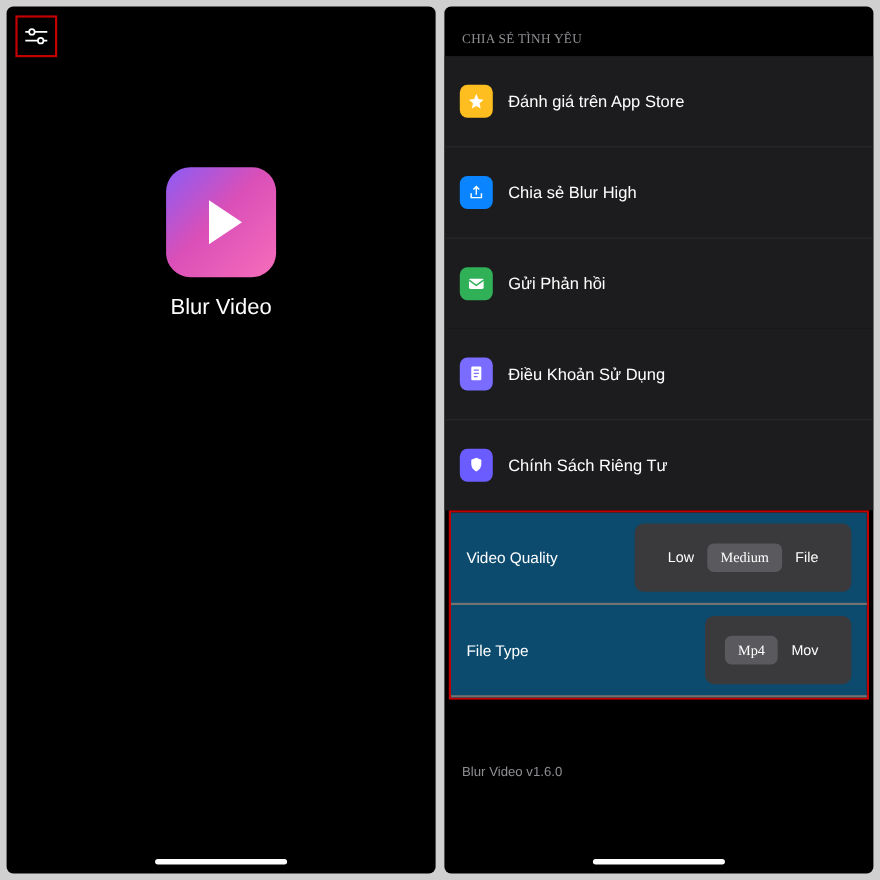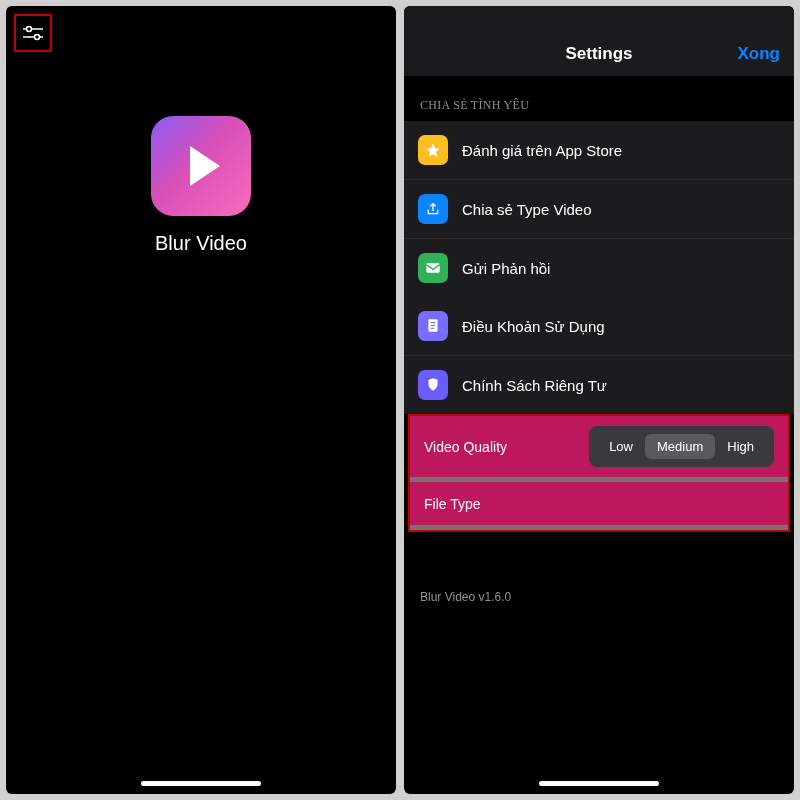--- a/index.html
+++ b/index.html
@@ -159,10 +159,6 @@
 </div>
 
 <div class="phone">
-  <div class="nav-bar">
-    <div class="nav-title">Settings</div>
-    <div class="nav-done">Xong</div>
-  </div>
 
   <div class="section-header">CHIA SẺ TÌNH YÊU</div>
   <div class="row-group">

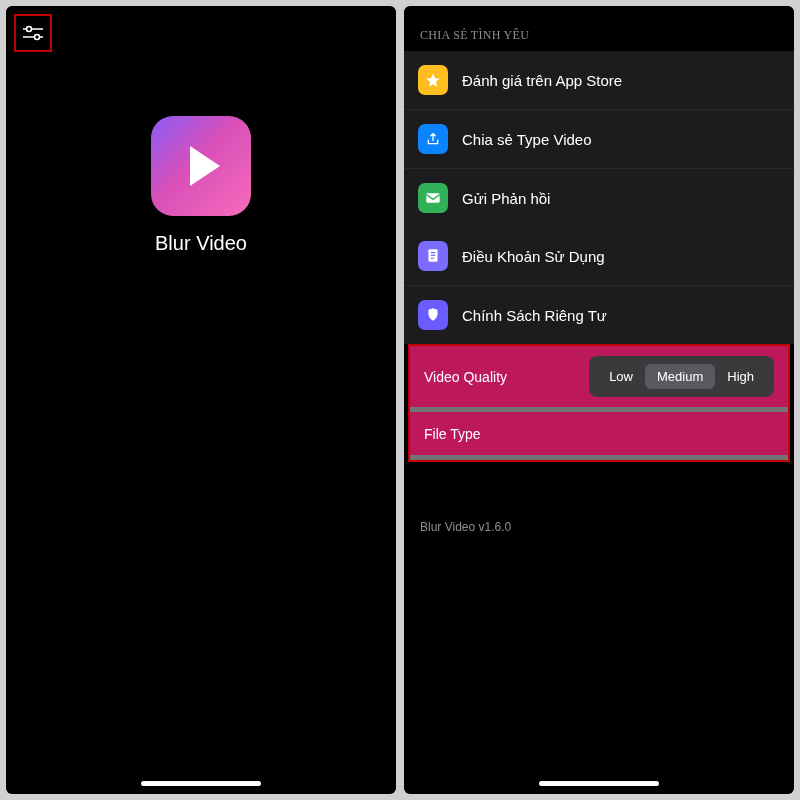--- a/index.html
+++ b/index.html
@@ -96,7 +96,7 @@
   .row {
     display: flex;
     align-items: center;
-    padding: 14px 14px;
+    padding: 26px 14px;
     gap: 14px;
     border-bottom: 1px solid #2a2a2c;
     min-height: 44px;

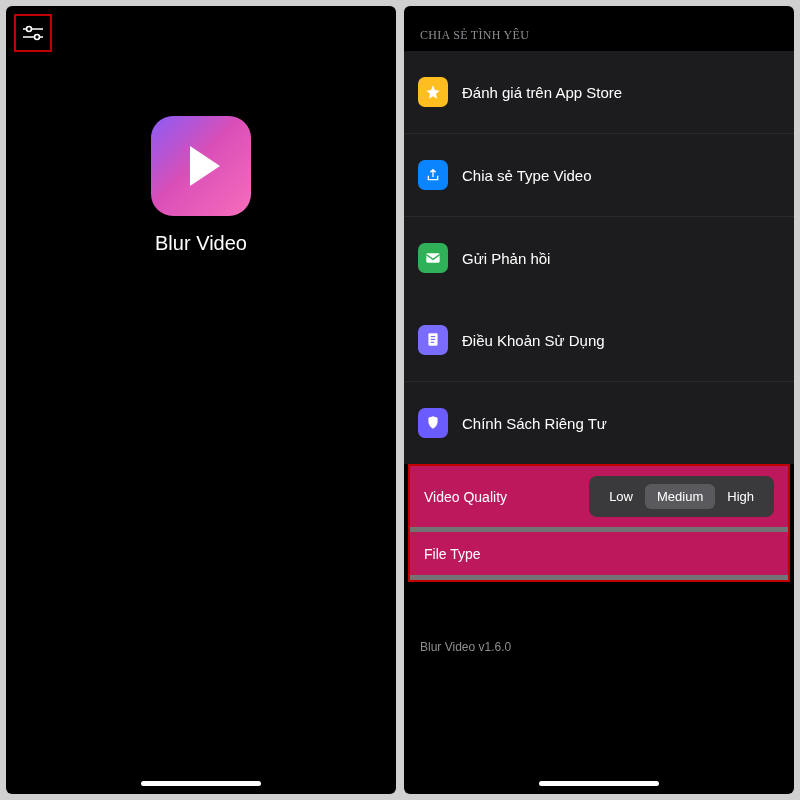--- a/index.html
+++ b/index.html
@@ -176,7 +176,7 @@
             <path d="M12 15V4M8 8l4-4 4 4M5 13v6h14v-6"></path>
           </svg>
       </div>
-      <div class="row-label">Chia sẻ Type Video</div>
+      <div class="row-label">Chia sẻ Blur High</div>
     </div>
     <div class="row">
       <div class="row-icon ic-mail">

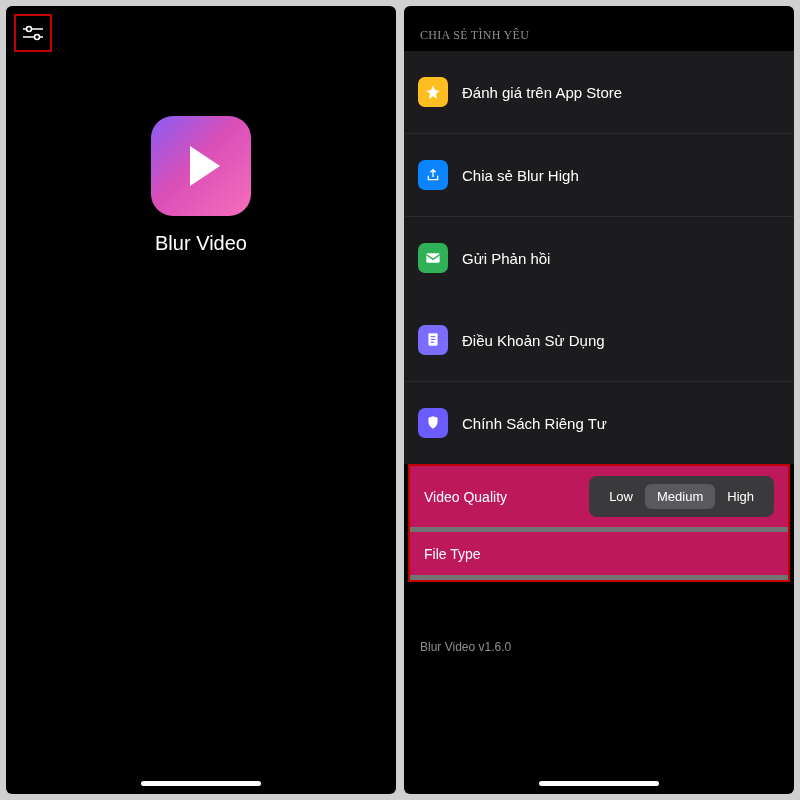--- a/index.html
+++ b/index.html
@@ -36,6 +36,7 @@
     flex-direction: column;
     align-items: center;
     padding-top: 110px;
+    margin-top: 36px;
   }
   .app-icon {
     width: 100px; height: 100px;

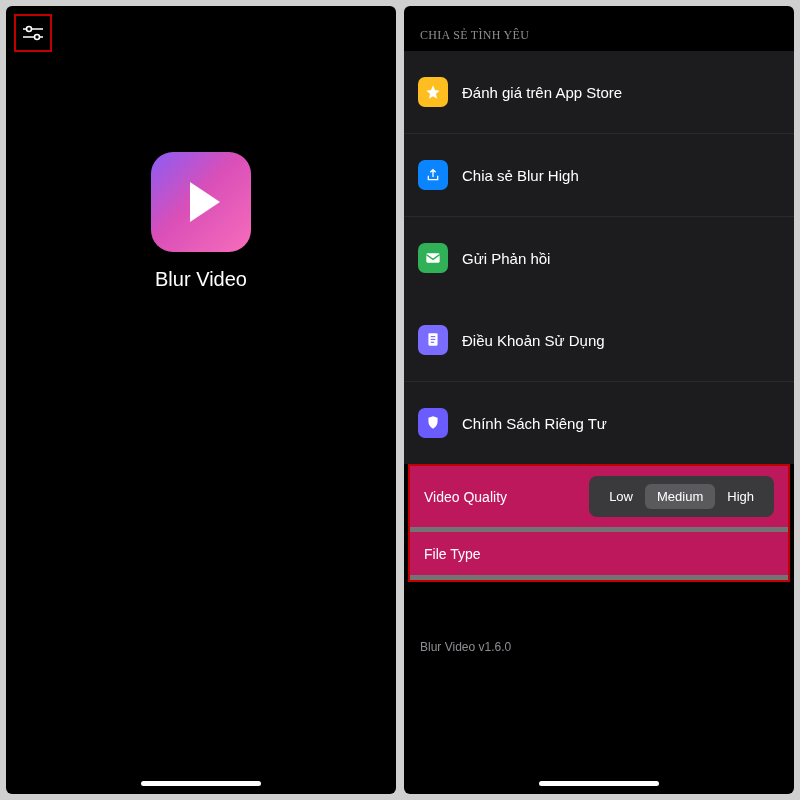--- a/index.html
+++ b/index.html
@@ -118,8 +118,8 @@
   .setting-row {
     display:flex; align-items:center; justify-content:space-between;
     padding: 10px 14px;
-    background:#be185d;
-    border-bottom:5px solid #737373;
+    background:#0c4a6e;
+    border-bottom:2px solid #737373;
     min-height:48px;
   }
   .setting-label { color:#fff; font-size:14px; }

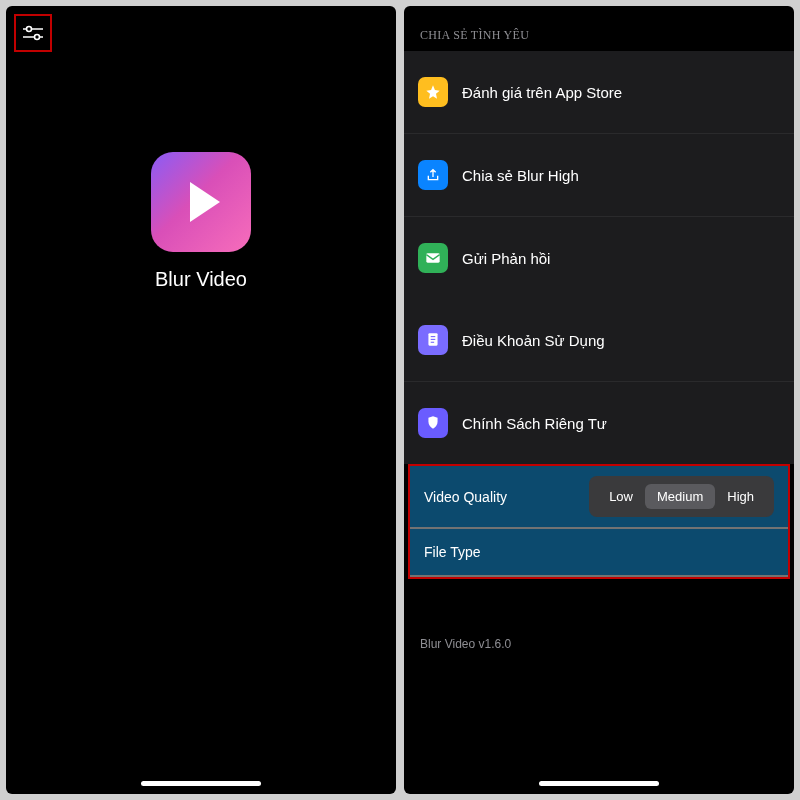--- a/index.html
+++ b/index.html
@@ -124,7 +124,7 @@
   }
   .setting-label { color:#fff; font-size:14px; }
   .segmented {
-    display:flex; background:#3a3a3c; border-radius:8px; padding:8px;margin-left:46px;
+    display:flex; background:#3a3a3c; border-radius:8px; padding:18px;margin-left:46px;
   }
   .segmented span {
     color:#fff; font-size:13px; padding:5px 12px; border-radius:6px;

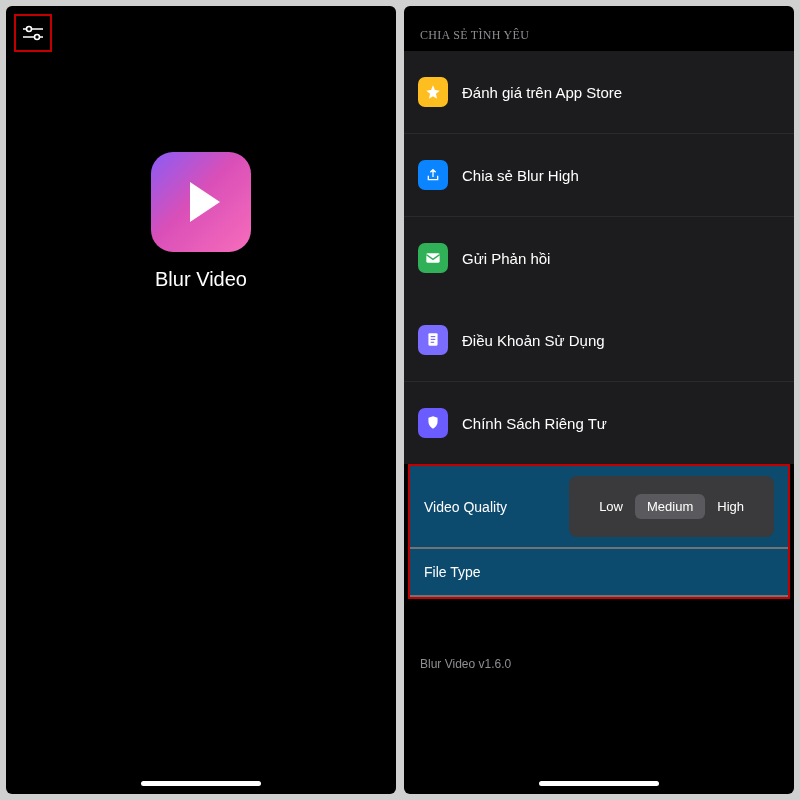--- a/index.html
+++ b/index.html
@@ -129,7 +129,7 @@
   .segmented span {
     color:#fff; font-size:13px; padding:5px 12px; border-radius:6px;
   }
-  .segmented span.selected { background:#5a5a5e; }
+  .segmented span.selected { background:#5a5a5e;font-family:Liberation Serif, serif; }
   .version {
     color:#8e8e93; font-size:12px; padding:10px 16px;margin-top:48px;
   }

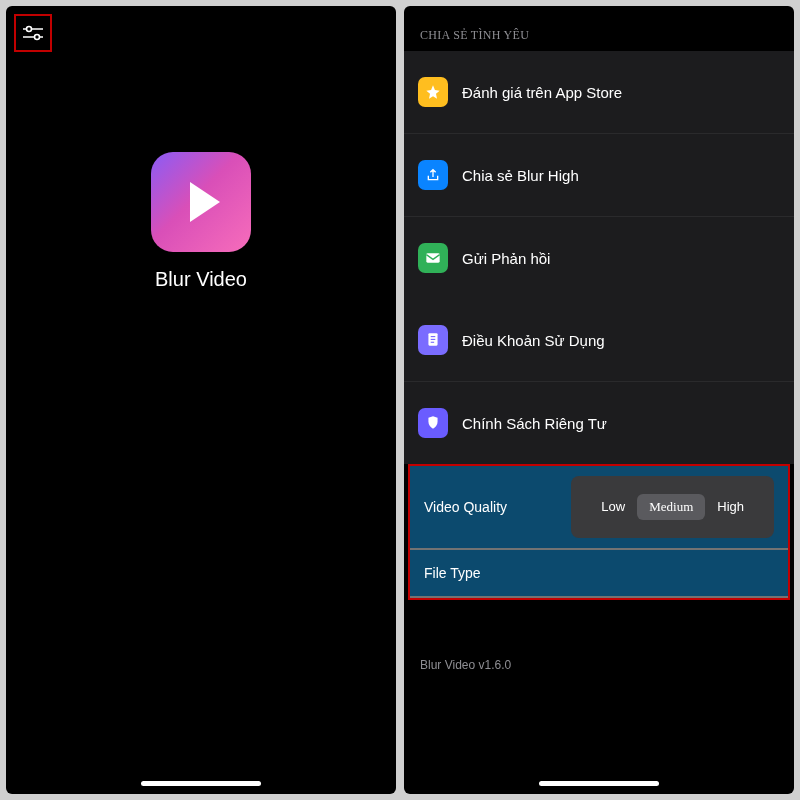--- a/index.html
+++ b/index.html
@@ -219,7 +219,7 @@
       <div class="segmented">
         <span>Low</span>
         <span class="selected">Medium</span>
-        <span>High</span>
+        <span>File</span>
       </div>
     </div>
     <div class="setting-row">

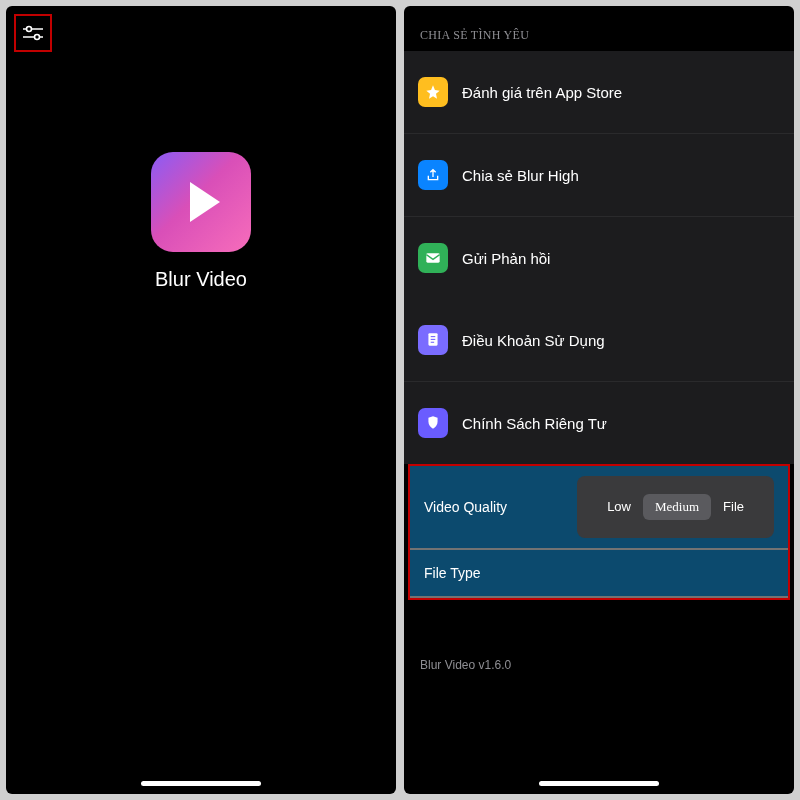--- a/index.html
+++ b/index.html
@@ -224,6 +224,10 @@
     </div>
     <div class="setting-row">
       <div class="setting-label">File Type</div>
+      <div class="segmented">
+        <span class="selected">Mp4</span>
+        <span>Mov</span>
+      </div>
     </div>
   </div>
 

